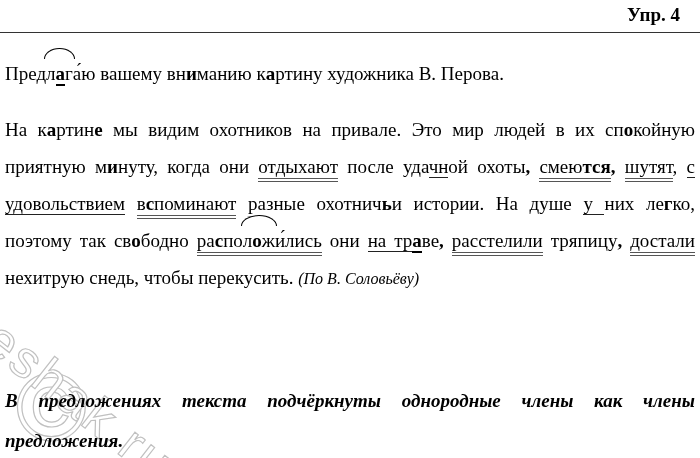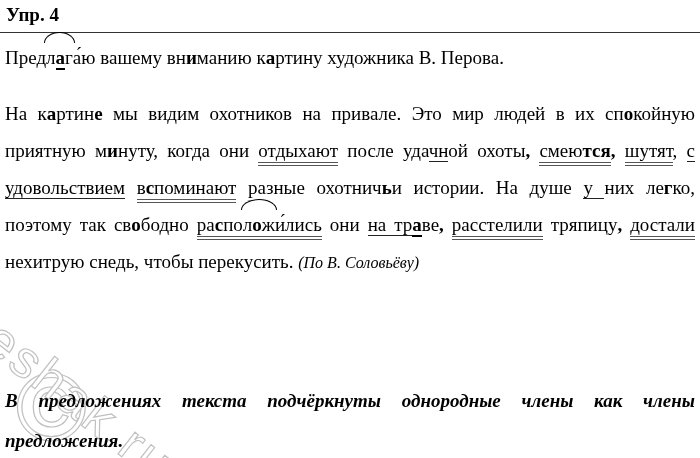--- a/index.html
+++ b/index.html
@@ -11,7 +11,7 @@
   }
   .page{position:relative;width:100%;height:100%;z-index:1;}
   .header{
-    display:flex;justify-content:space-between;align-items:baseline;
+    display:flex;justify-content:flex-end;align-items:baseline;
     padding:4px 20px 0 6px;
   }
   .exercise{font-weight:bold;font-size:19px;}

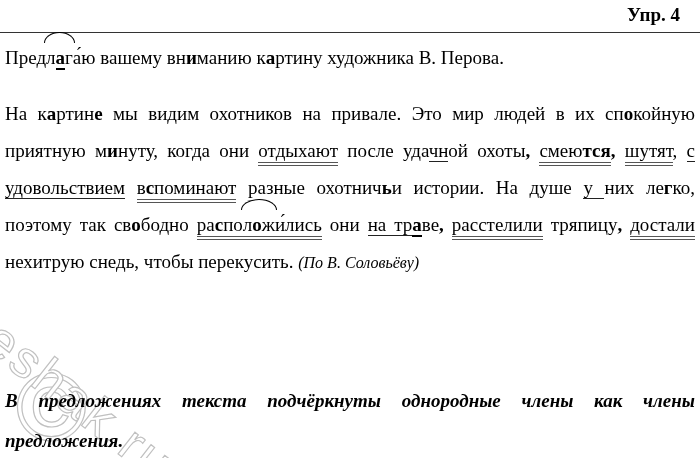--- a/index.html
+++ b/index.html
@@ -23,7 +23,7 @@
     text-align:justify;
     position:relative;z-index:2;
   }
-  .intro{margin-top:6px;}
+  .intro{margin-top:22px;}
   .main{margin-top:1px;}
   .note{
     margin-top:0;

